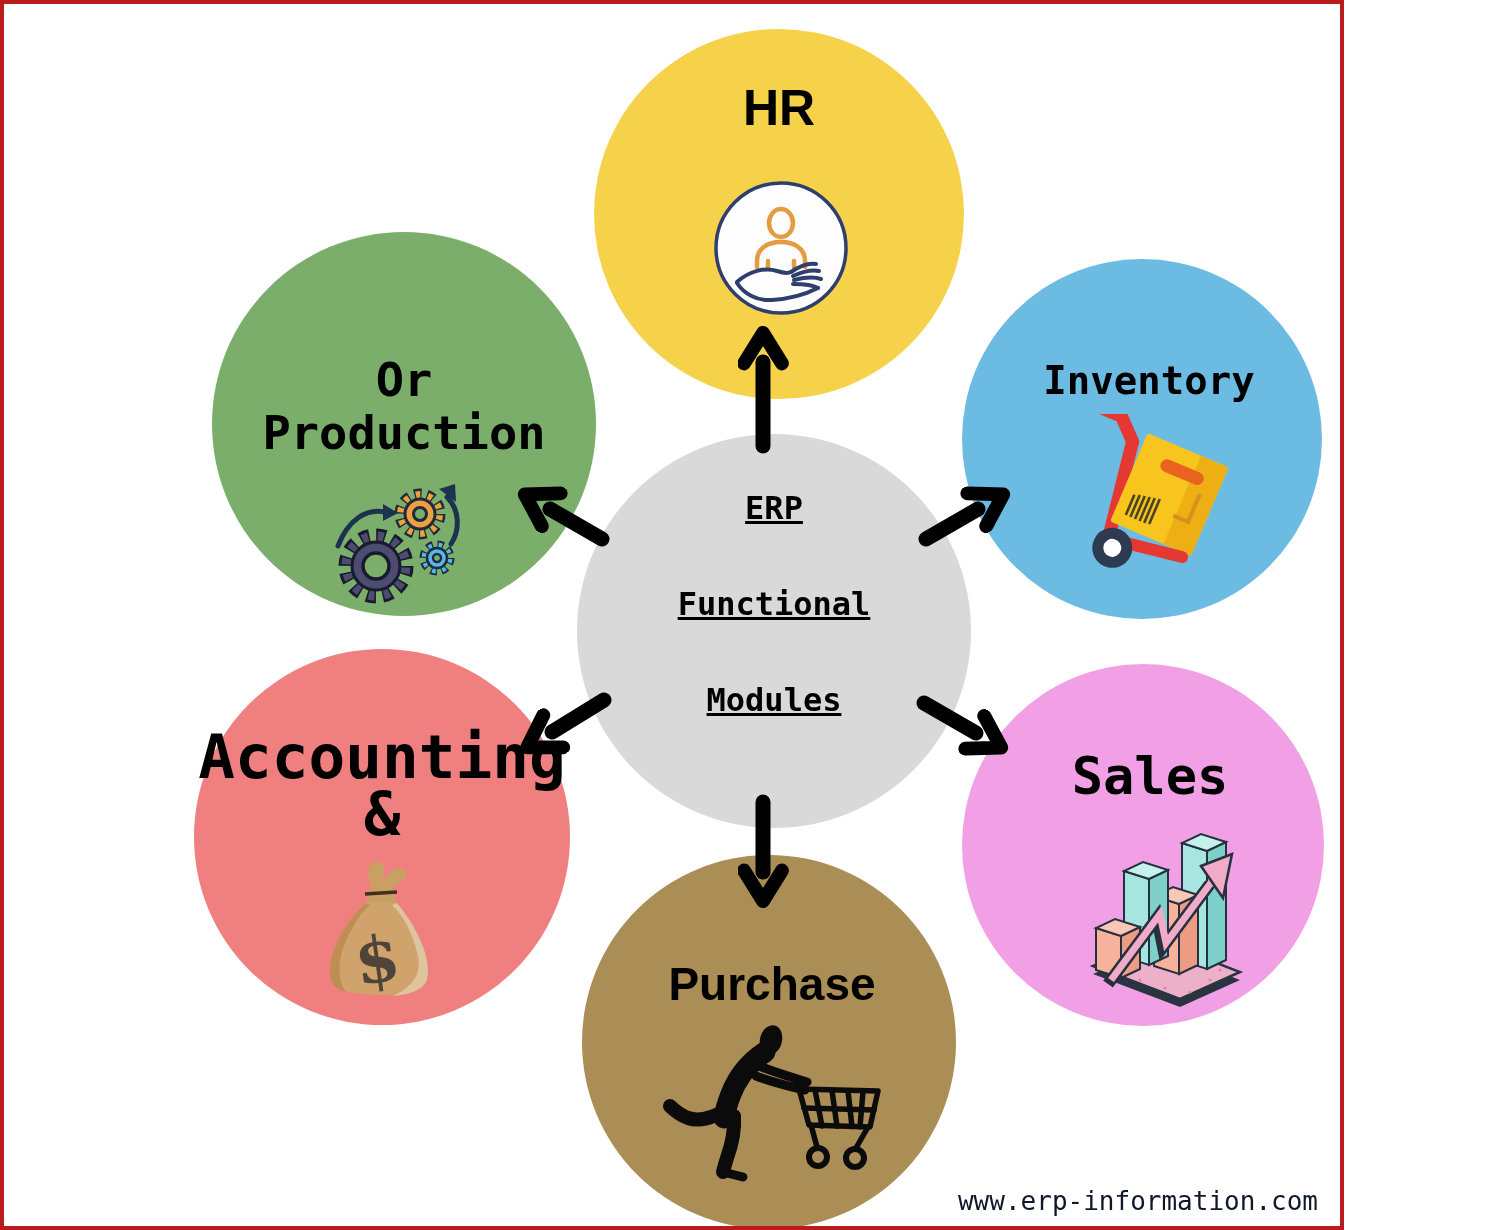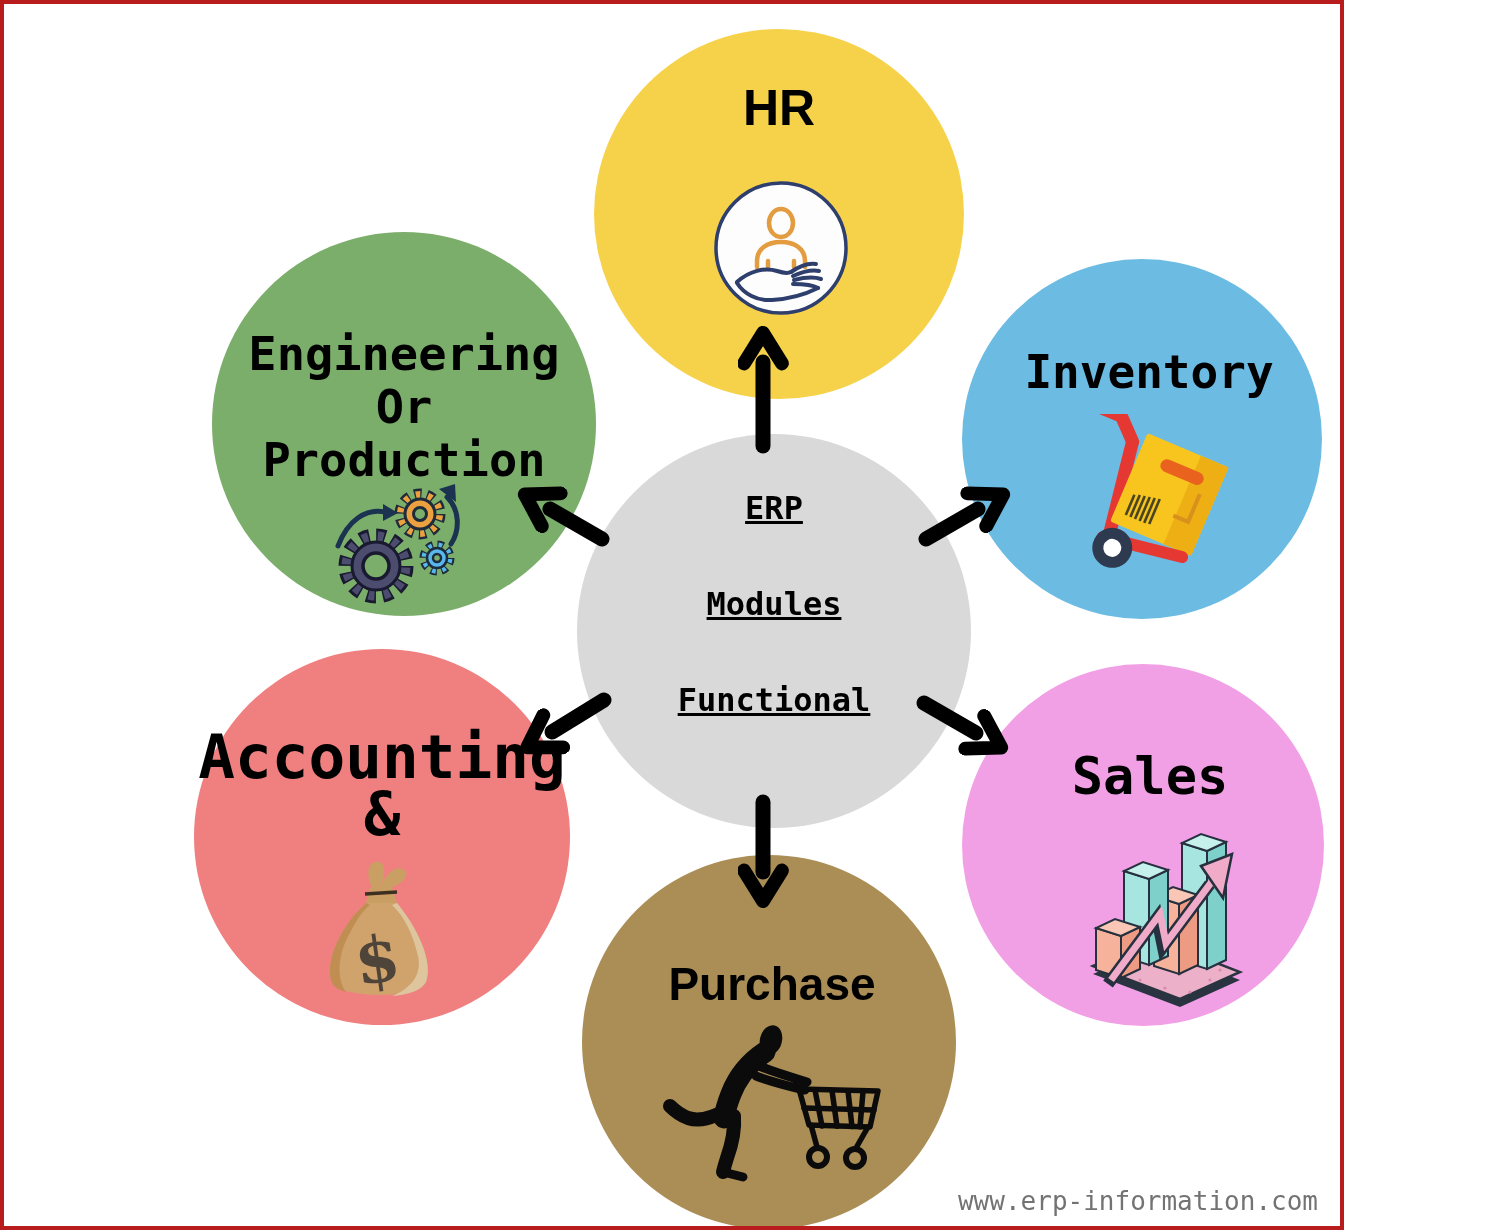--- a/index.html
+++ b/index.html
@@ -89,7 +89,6 @@
   <div class="lbl sans lbl-hr">HR</div>
   <div class="lbl mono lbl-inv">Inventory</div>
   <div class="lbl mono lbl-eng">
-    <div>Engineering</div>
     <div>Or</div>
     <div>Production</div>
   </div>

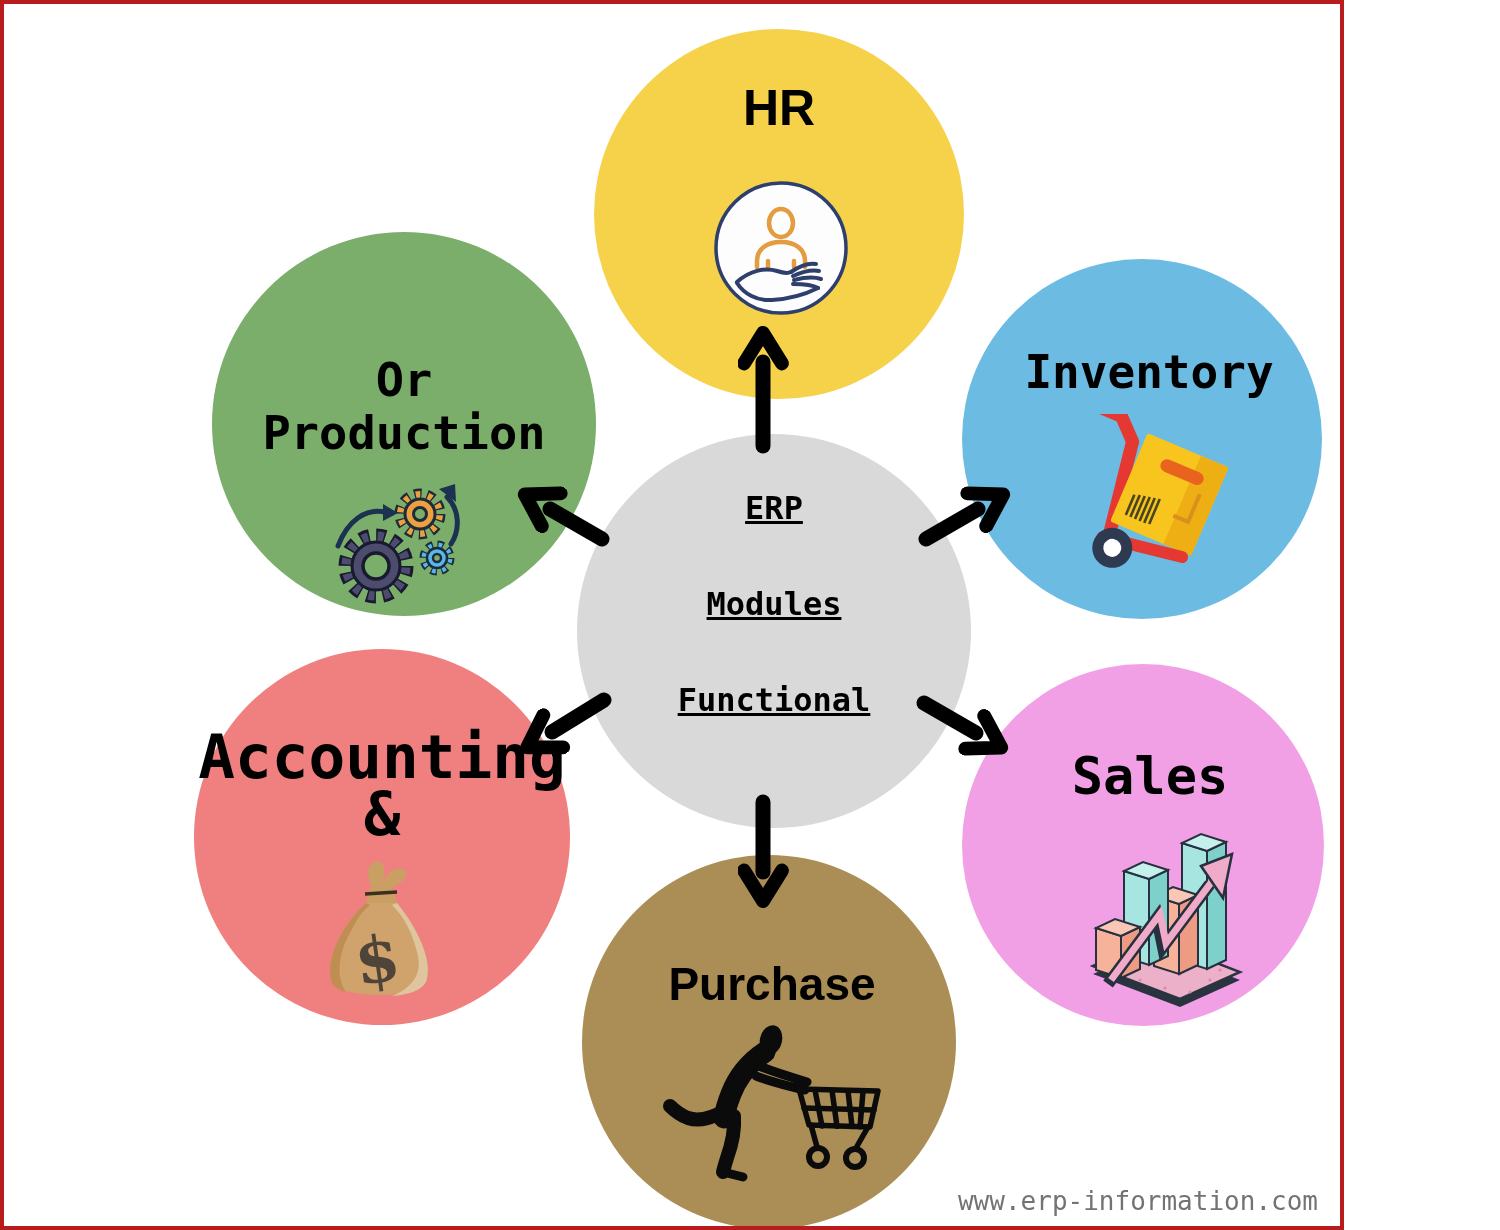--- a/index.html
+++ b/index.html
@@ -32,7 +32,7 @@
   .sans{font-family:"Liberation Sans",sans-serif;}
 
   .lbl-hr     {left:775px; top:104px; font-size:50px;}
-  .lbl-inv    {left:1145px;top:368px; font-size:46px;}
+  .lbl-inv    {left:1145px;top:376px; font-size:39px;}
   .lbl-eng    {left:400px; top:402px; font-size:47px;line-height:53px;}
   .lbl-center {left:770px; top:600px; font-size:32px;line-height:96px;text-decoration:underline;}
   .lbl-acc    {left:378px; top:781px; font-size:61px;line-height:57px;}

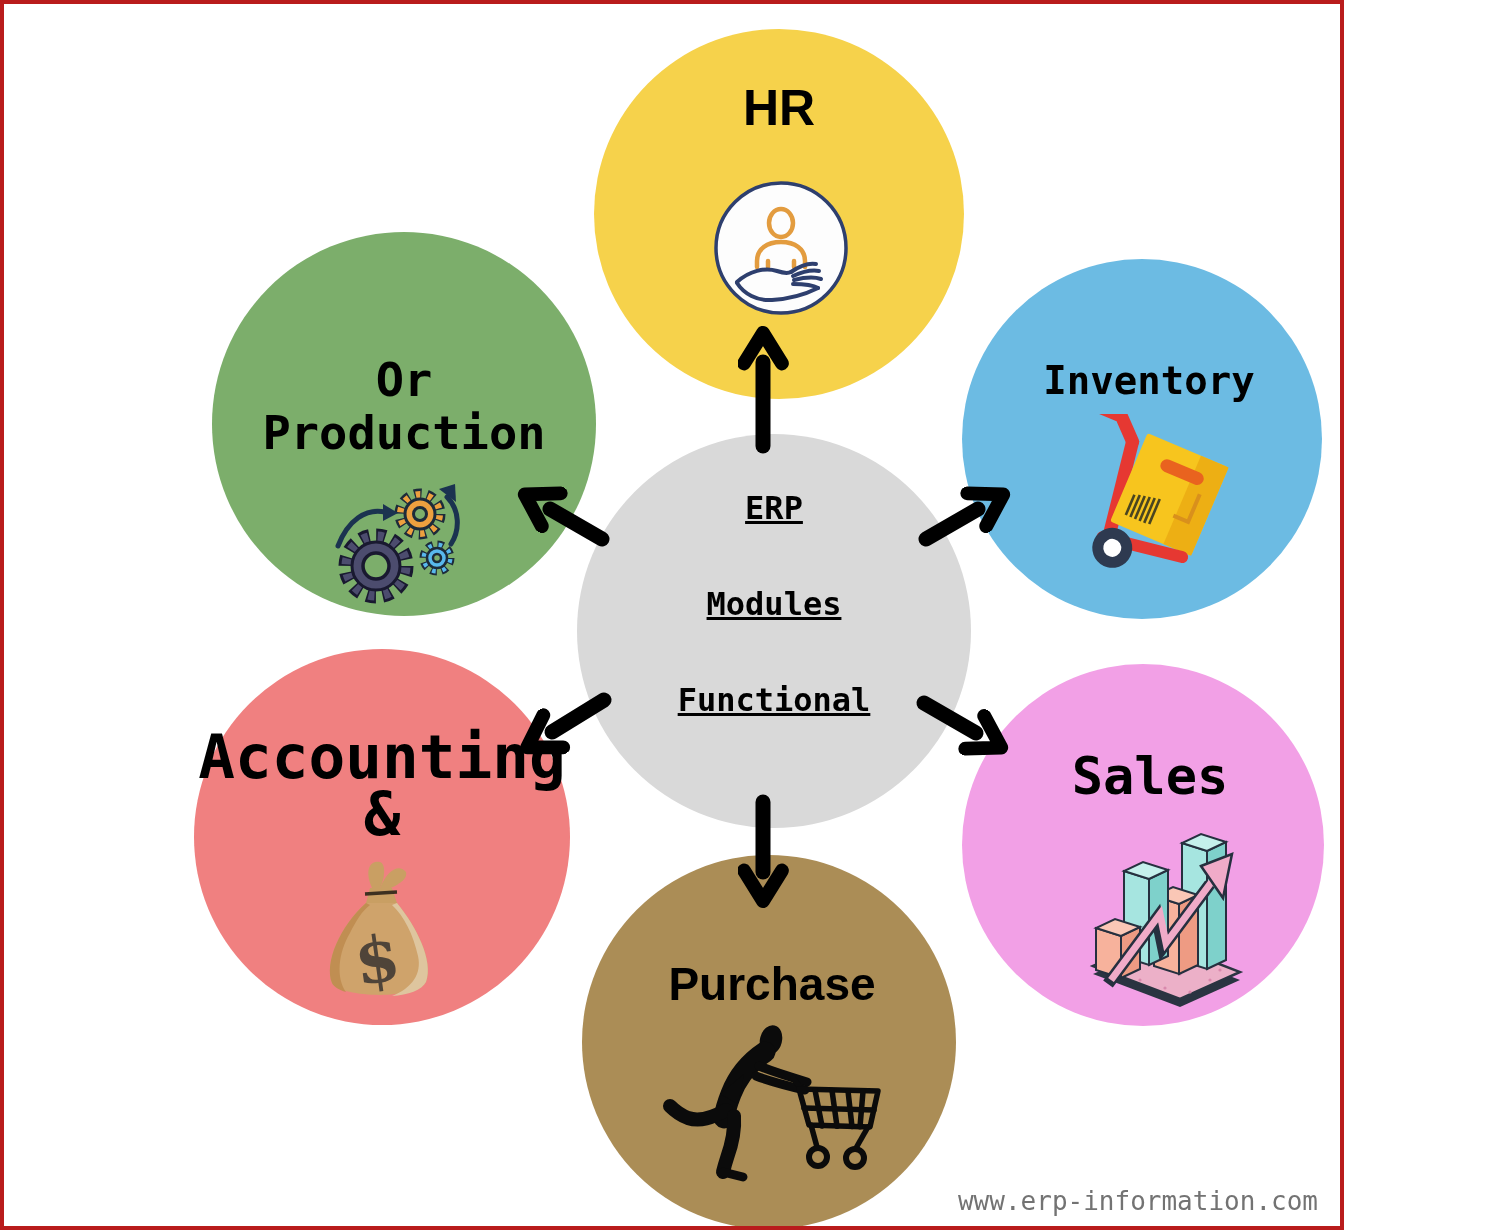--- a/index.html
+++ b/index.html
@@ -94,8 +94,8 @@
   </div>
   <div class="lbl mono lbl-center">
     <div>ERP</div>
+    <div>Functional</div>
     <div>Modules</div>
-    <div>Functional</div>
   </div>
   <div class="lbl mono lbl-acc">
     <div>Accounting</div>

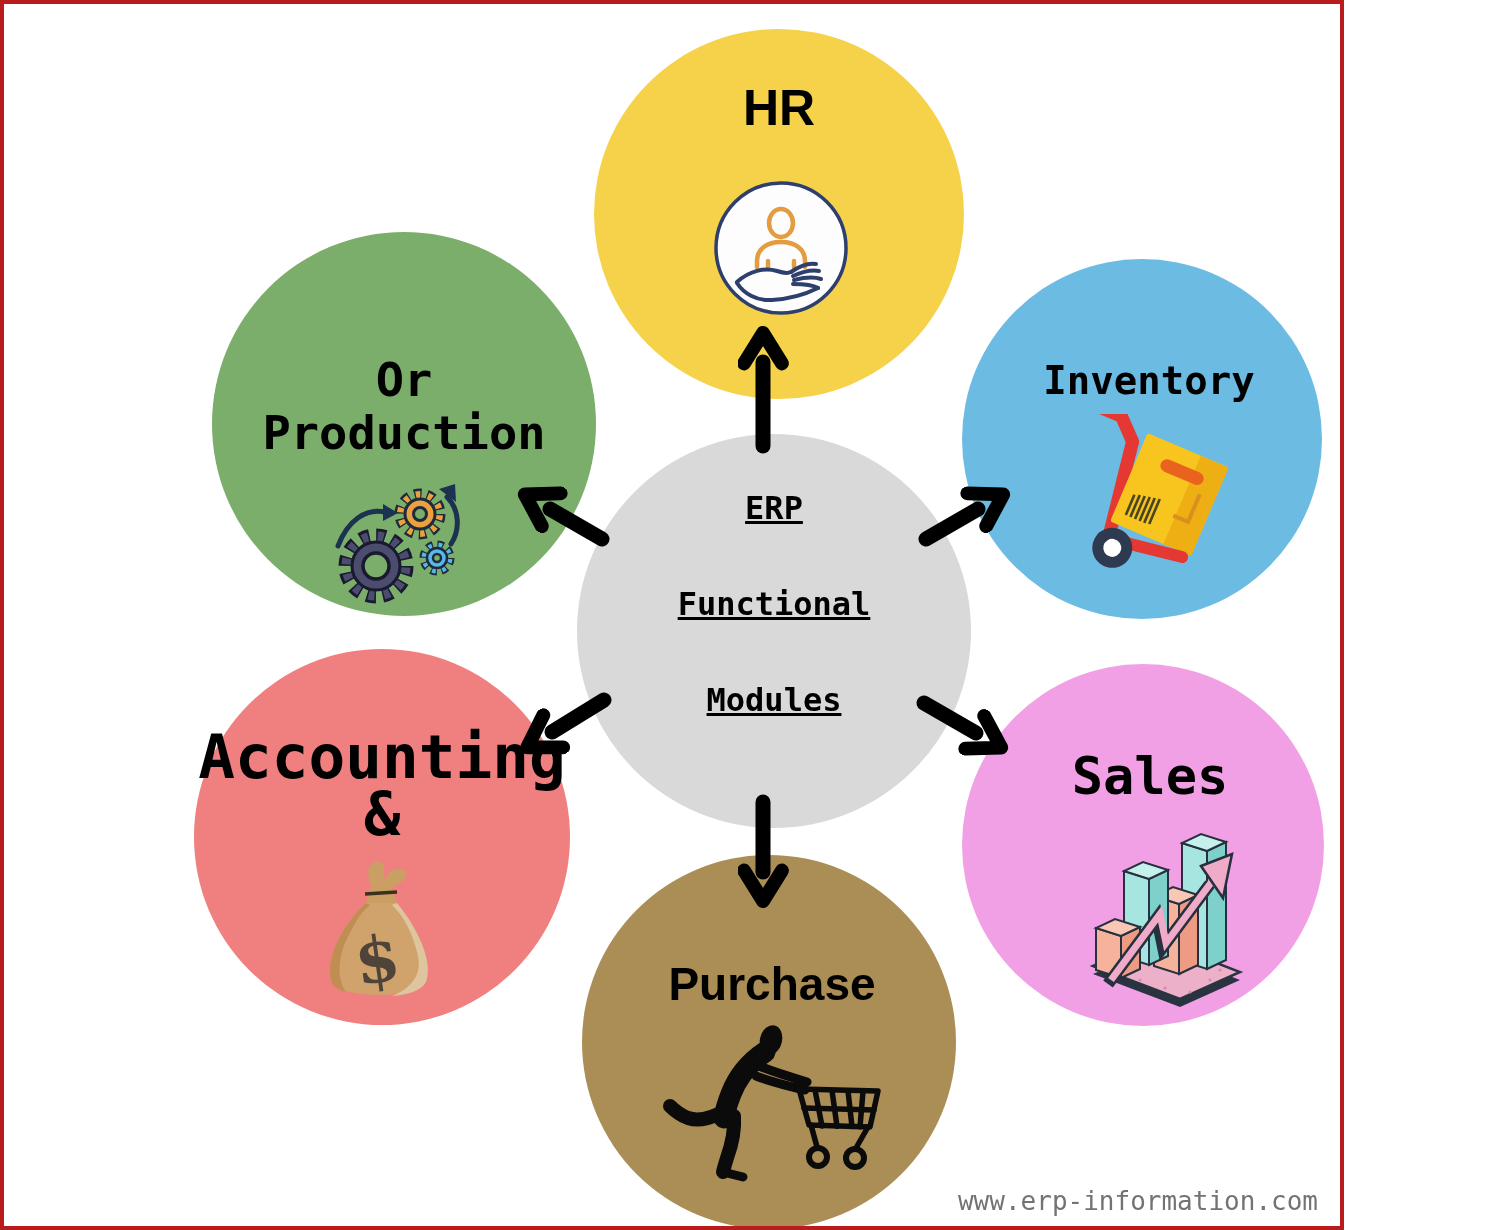--- a/index.html
+++ b/index.html
@@ -255,7 +255,7 @@
     <polygon points="141,52 172,40 163,84" fill="#f0abc8" stroke="#26303f" stroke-width="2.5"></polygon>
   </svg>
 
-  <div class="watermark" style="color: #737373;">www.erp-information.com</div>
+  <div class="watermark" style="color: #0f172a;">www.erp-information.com</div>
 </div>
 
 </body></html>

